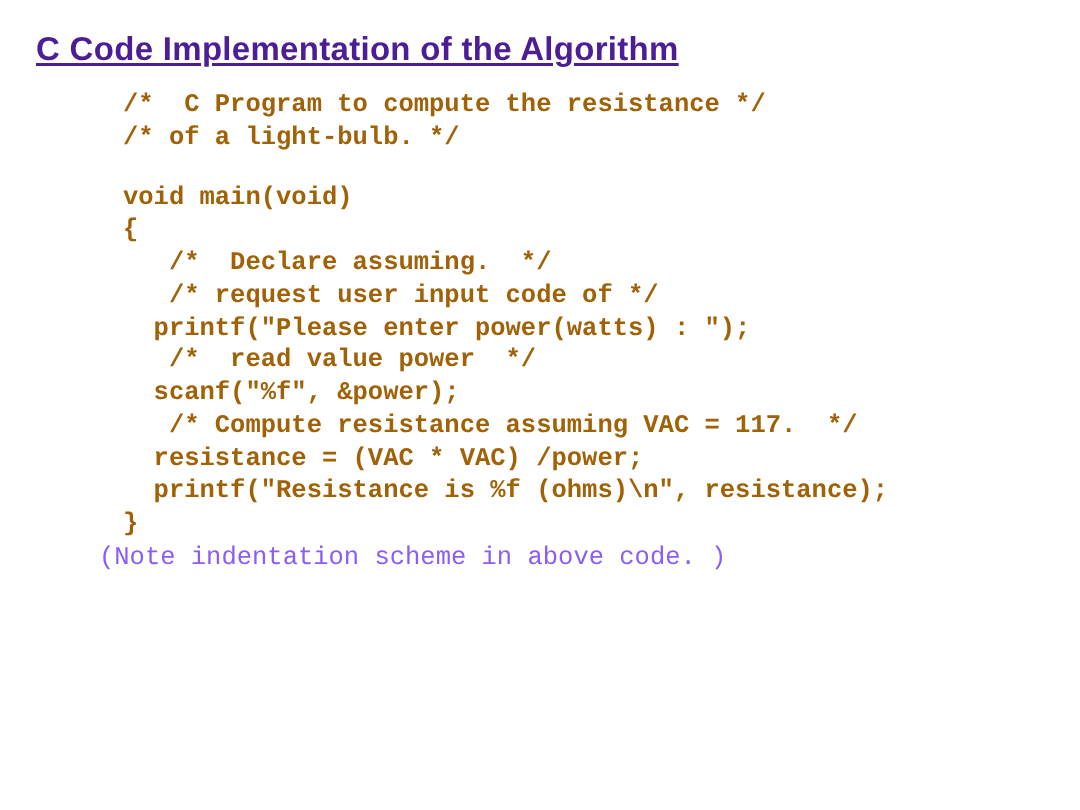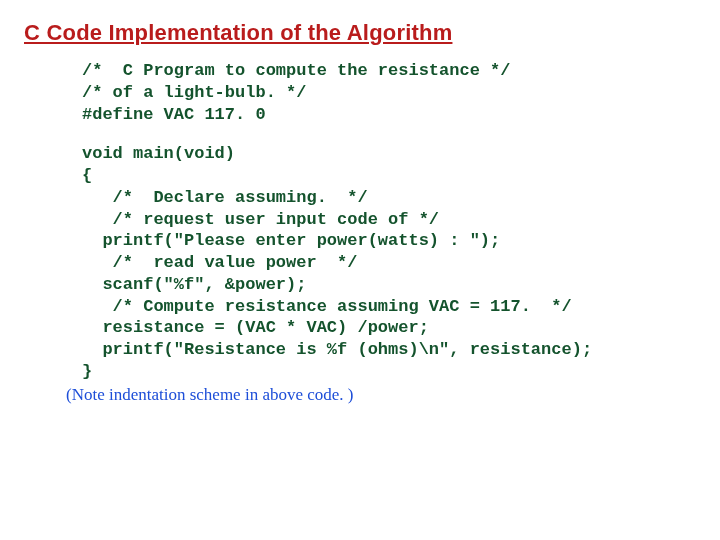--- a/index.html
+++ b/index.html
@@ -15,7 +15,7 @@
       font-size: 22px;
       font-weight: bold;
       text-decoration: underline;
-      color: #b91c1c;
+      color: #4c1d95;
       margin-bottom: 14px;
       letter-spacing: 0.2px;
     }

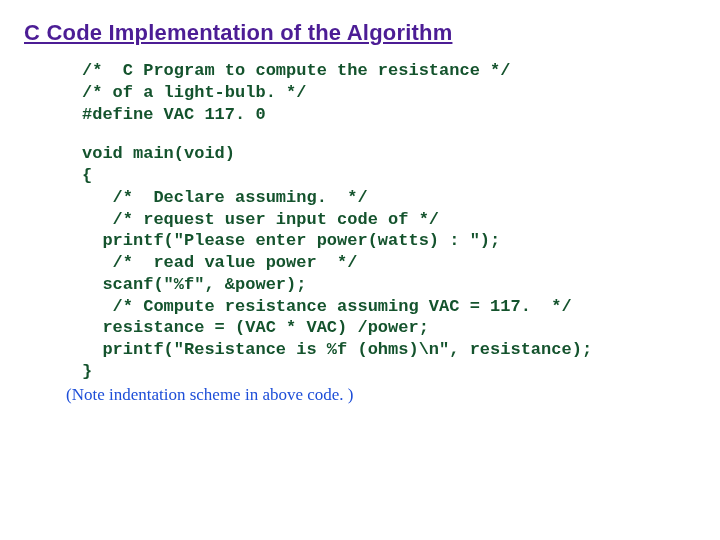--- a/index.html
+++ b/index.html
@@ -25,7 +25,7 @@
     .code-line {
       font-family: "Courier New", Courier, monospace;
       font-weight: bold;
-      color: #14532d;
+      color: #a16207;
       font-size: 17px;
       line-height: 1.28;
       white-space: pre;

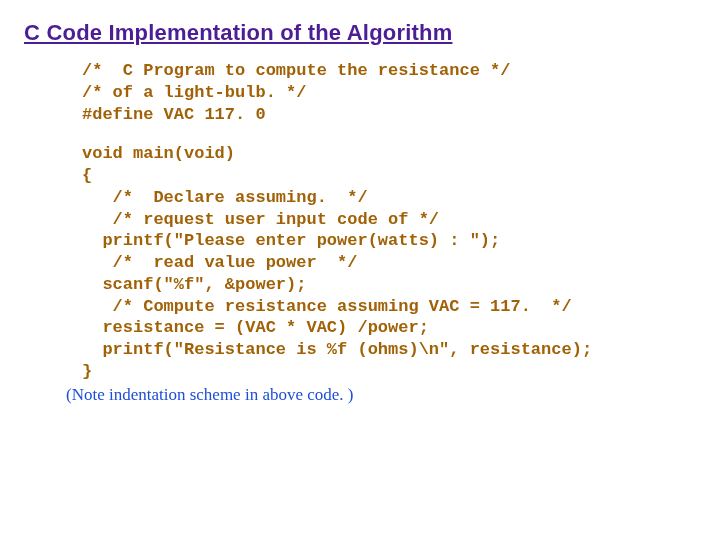--- a/index.html
+++ b/index.html
@@ -50,7 +50,6 @@
 <div class="code-block">
   <div class="code-line">/*  C Program to compute the resistance */</div>
   <div class="code-line">/* of a light-bulb. */</div>
-  <div class="code-line">#define VAC 117. 0</div>
 </div>
 
 <div class="spacer"></div>

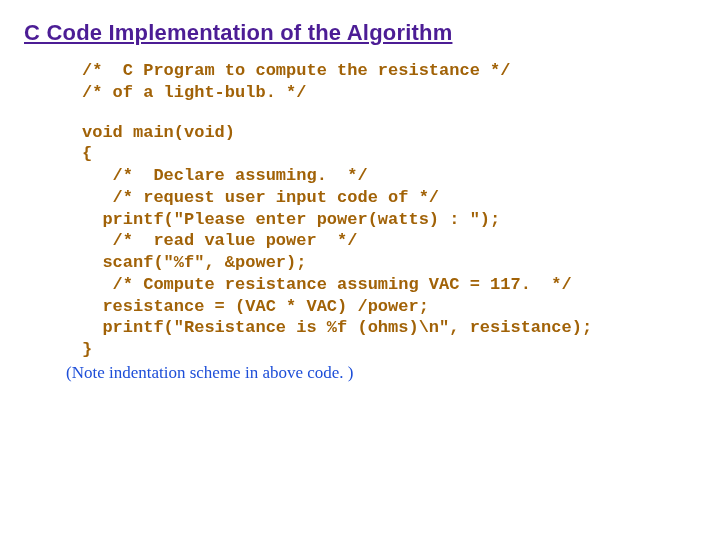--- a/index.html
+++ b/index.html
@@ -34,10 +34,10 @@
       height: 18px;
     }
     .note {
-      font-family: Liberation Serif, serif;
+      font-family: Liberation Mono, monospace;
       font-size: 17px;
       font-weight: normal;
-      color: #1d4ed8;
+      color: #8b5cf6;
       margin-left: 42px;
       margin-top: 2px;
     }

